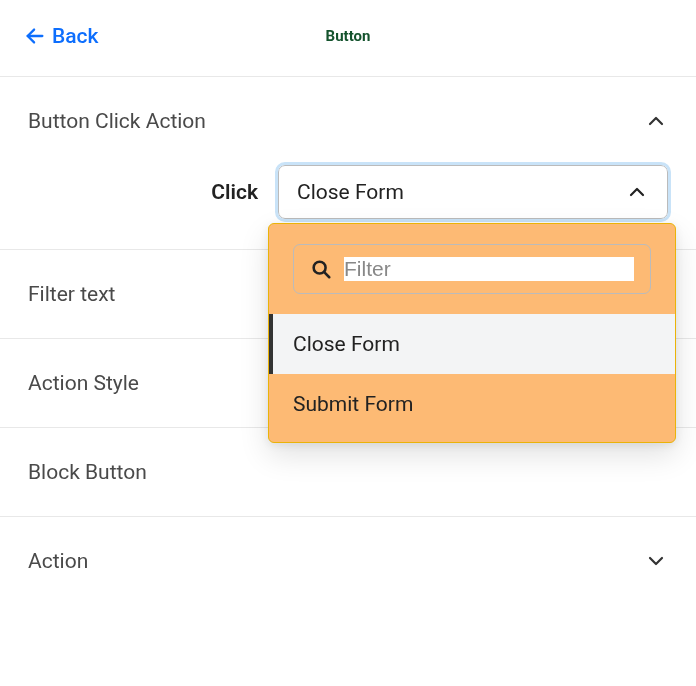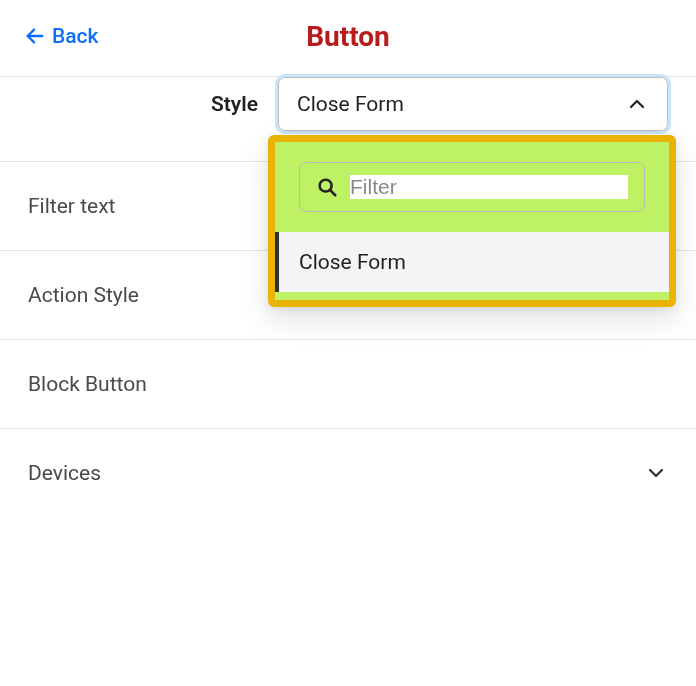--- a/index.html
+++ b/index.html
@@ -37,9 +37,9 @@
       position: absolute;
       left: 50%;
       transform: translateX(-50%);
-      font-size: 28px;
+      font-size: 15px;
       font-weight: 700;
-      color: #b91c1c;
+      color: #14532d;
     }
     .divider {
       border: none;

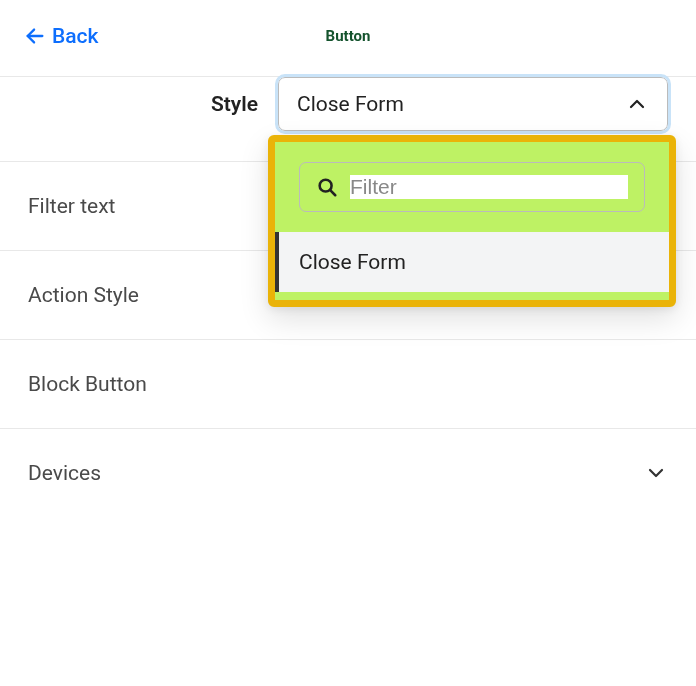--- a/index.html
+++ b/index.html
@@ -170,6 +170,14 @@
 <hr class="divider">
 
 <div class="section">
+  <div class="section-header">
+    <span class="section-title">Button Click Action</span>
+    <span class="chevron">
+      <svg width="24" height="24" viewBox="0 0 24 24" fill="none" stroke="#333" stroke-width="2.2" stroke-linecap="round" stroke-linejoin="round">
+        <polyline points="6 15 12 9 18 15"></polyline>
+      </svg>
+    </span>
+  </div>
 
   <div class="action-row">
     <div class="action-label">Style</div>

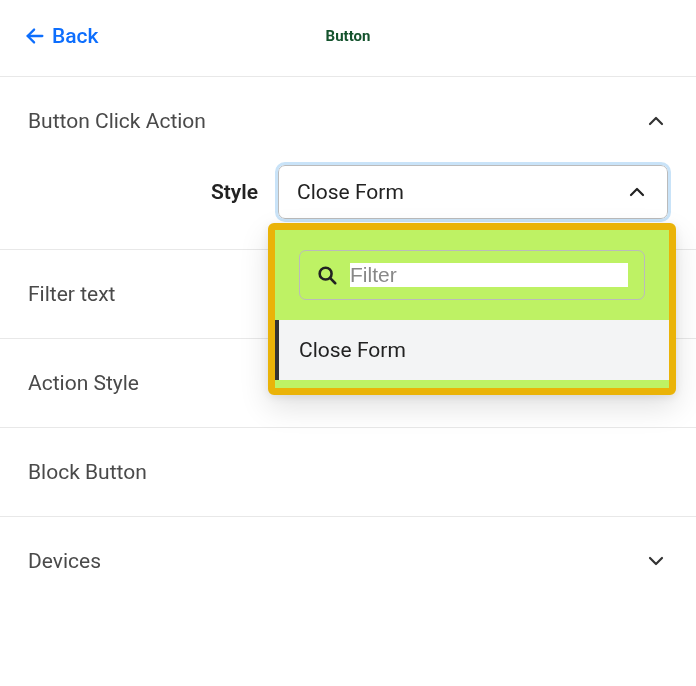--- a/index.html
+++ b/index.html
@@ -180,7 +180,7 @@
   </div>
 
   <div class="action-row">
-    <div class="action-label">Style</div>
+    <div class="action-label">Click</div>
     <div class="select-box">
       <span class="select-value">Close Form</span>
       <span class="chevron">

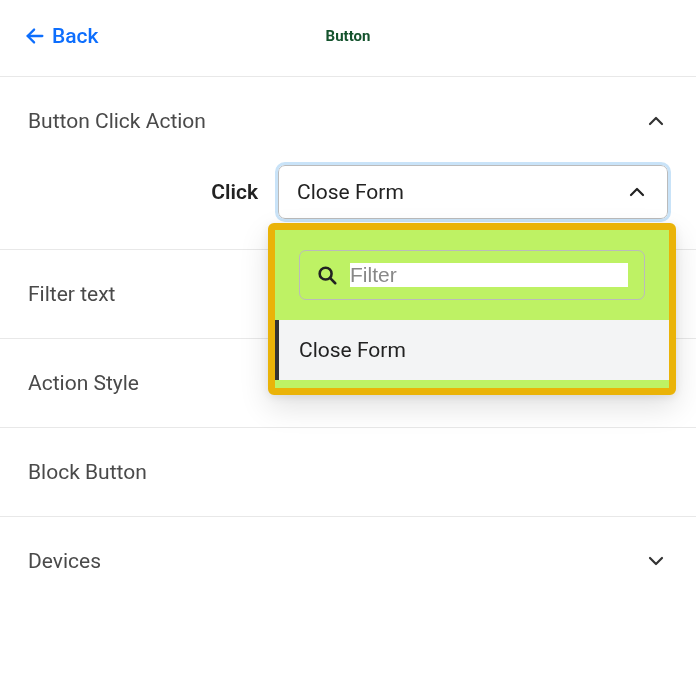--- a/index.html
+++ b/index.html
@@ -104,8 +104,8 @@
       top: 58px;
       left: 268px;
       right: 20px;
-      background: #bef264;
-      border: 7px solid #eab308;
+      background: #fdba74;
+      border: 1px solid #eab308;
       border-radius: 6px;
       box-shadow: 0 12px 30px rgba(0,0,0,0.12), 0 2px 8px rgba(0,0,0,0.08);
       z-index: 10;

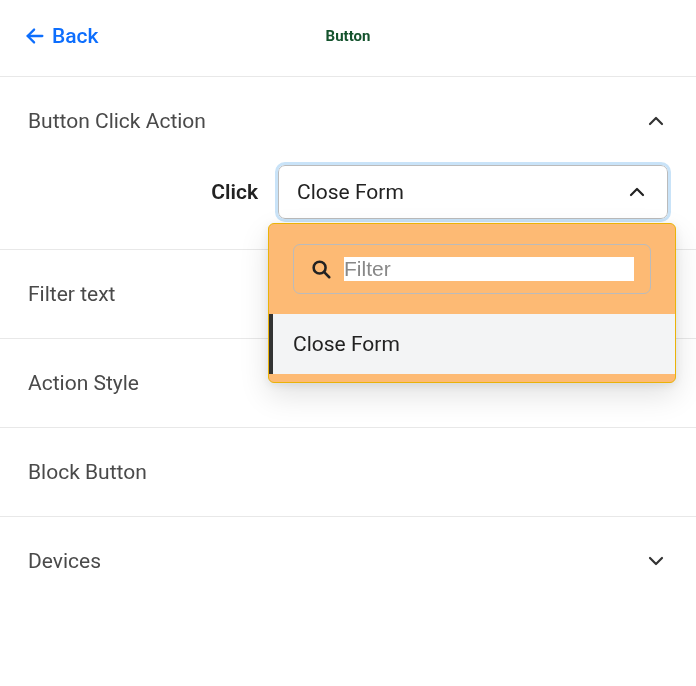--- a/index.html
+++ b/index.html
@@ -203,6 +203,7 @@
         </div>
       </div>
       <div class="dropdown-option selected">Close Form</div>
+      <div class="dropdown-option">Submit Form</div>
     </div>
   </div>
 </div>

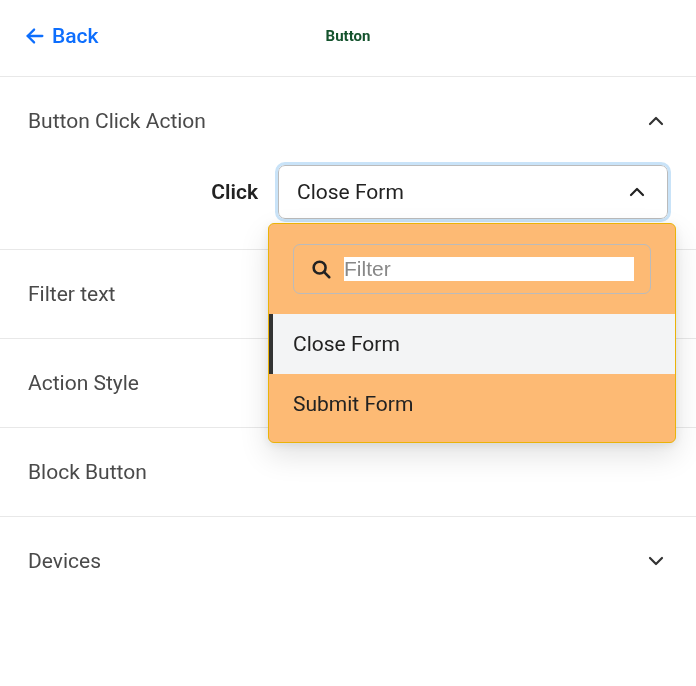--- a/index.html
+++ b/index.html
@@ -228,7 +228,7 @@
 
 <div class="section-row">
   <div class="section-header compact">
-    <span class="section-title">Devices</span>
+    <span class="section-title">Action</span>
     <span class="chevron">
       <svg width="24" height="24" viewBox="0 0 24 24" fill="none" stroke="#333" stroke-width="2.2" stroke-linecap="round" stroke-linejoin="round">
         <polyline points="6 9 12 15 18 9"></polyline>

